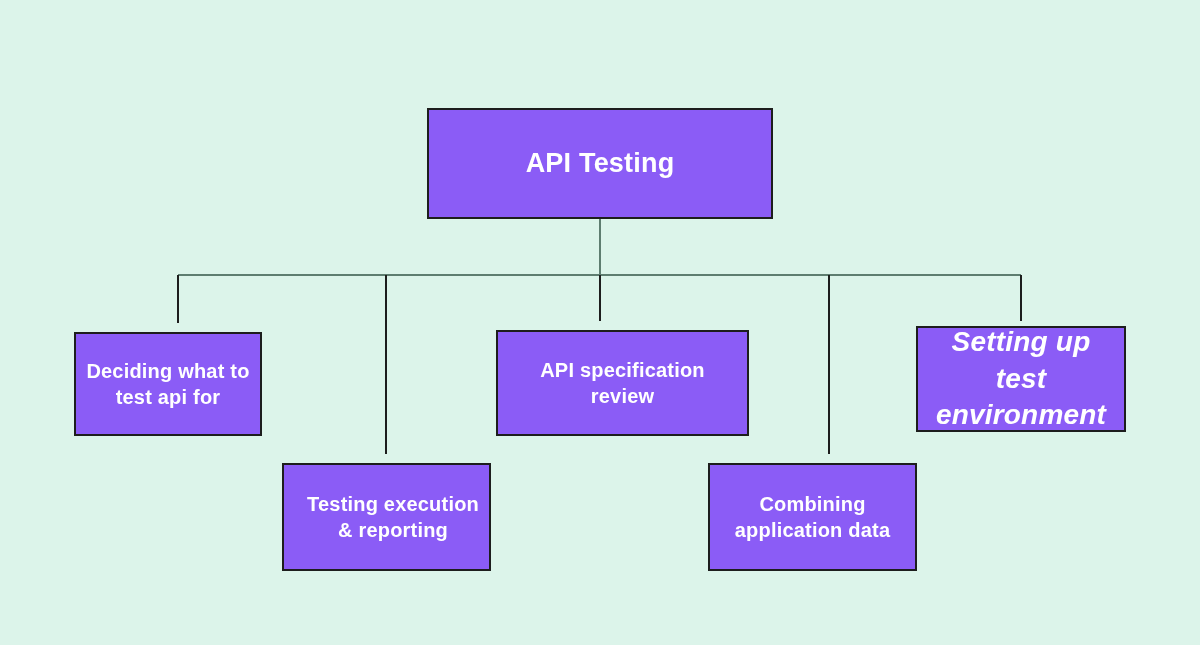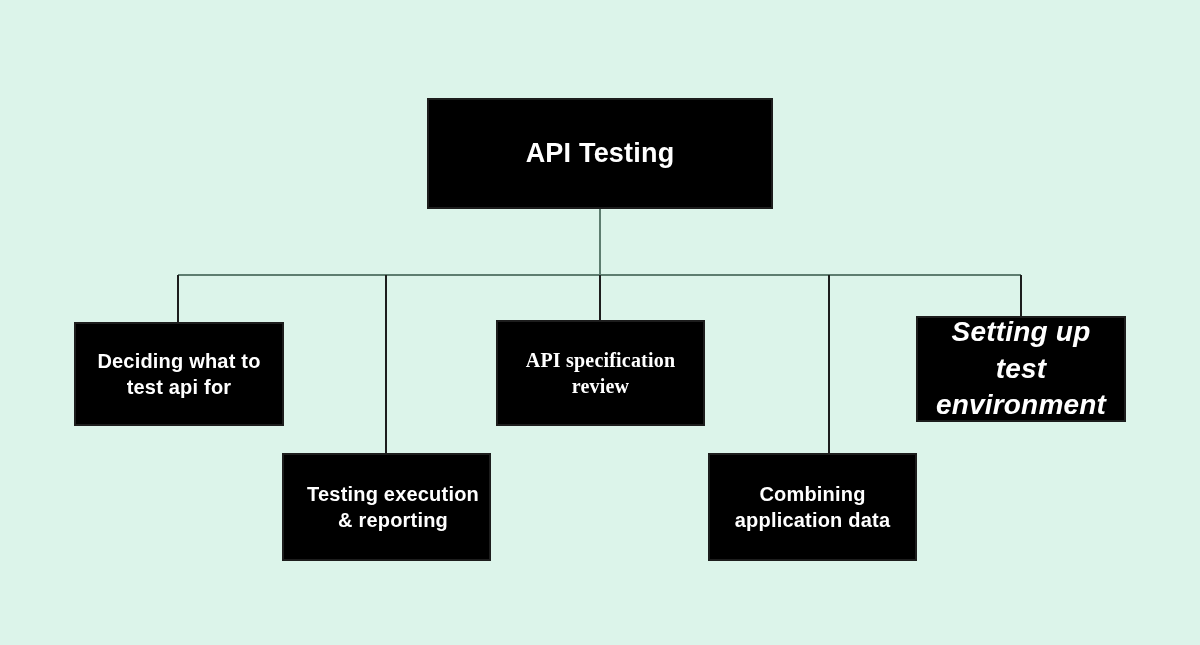--- a/index.html
+++ b/index.html
@@ -30,7 +30,7 @@
   .node {
     position: absolute;
     box-sizing: border-box;
-    background: #000000;
+    background: #8b5cf6;
     border: 2px solid #1d1d1d;
     display: flex;
     align-items: center;
@@ -41,6 +41,7 @@
     line-height: 1.32;
     letter-spacing: 0.2px;
     padding: 4px 10px;
+    margin-top: 10px;
     -webkit-font-smoothing: antialiased;
   }
   .node-root {

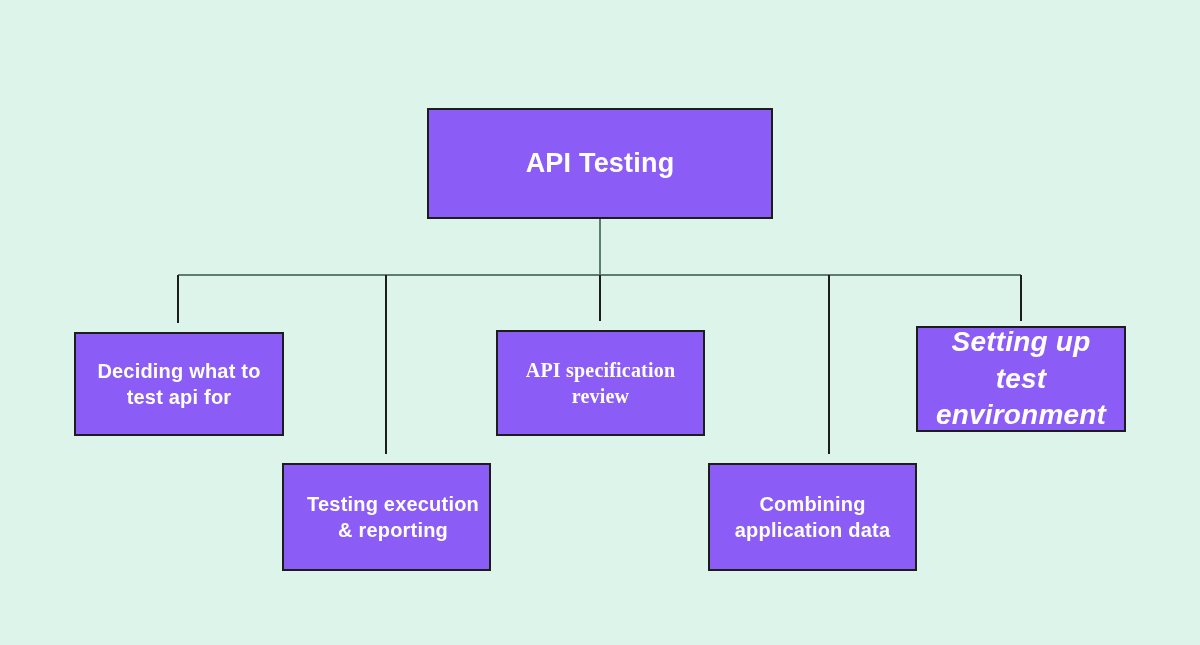--- a/index.html
+++ b/index.html
@@ -54,7 +54,7 @@
   .node-n1 {
     left: 74px;
     top: 322px;
-    width: 210px;
+    width: 188px;
     height: 104px;
     font-size: 20px;
   }

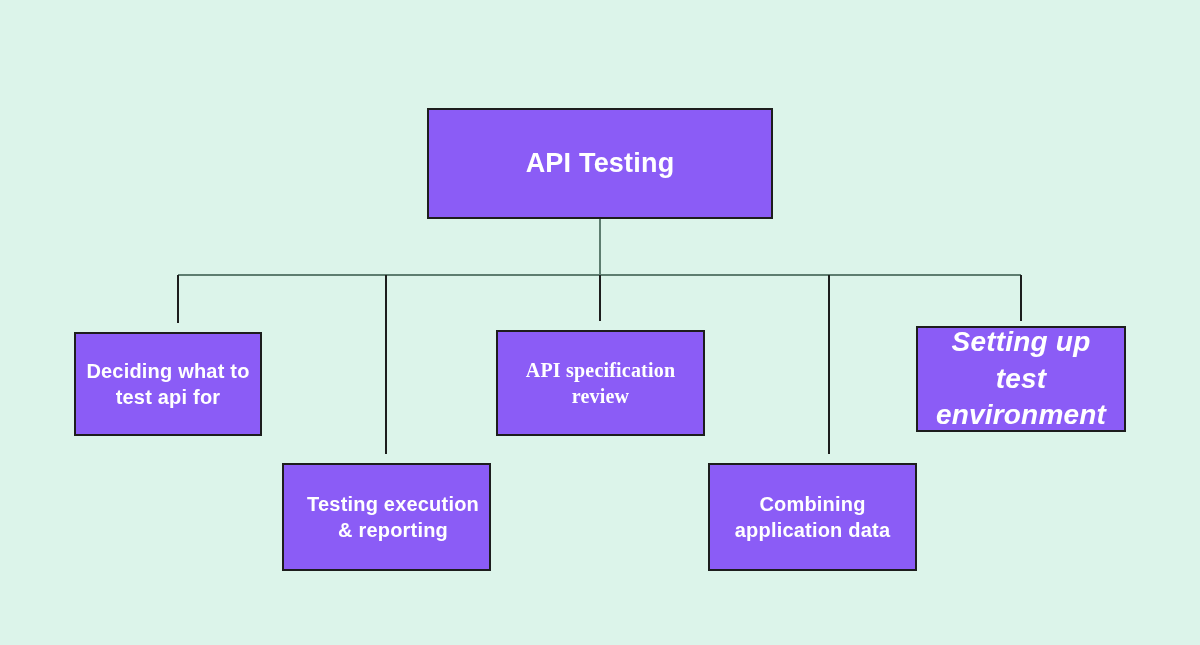--- a/index.html
+++ b/index.html
@@ -69,10 +69,9 @@
   .node-n3 {
     left: 496px;
     top: 320px;
-    width: 209px;
+    width: 253px;
     height: 106px;
     font-size: 20px;
-    font-family: Liberation Serif, serif;
   }
   .node-n4 {
     left: 708px;

